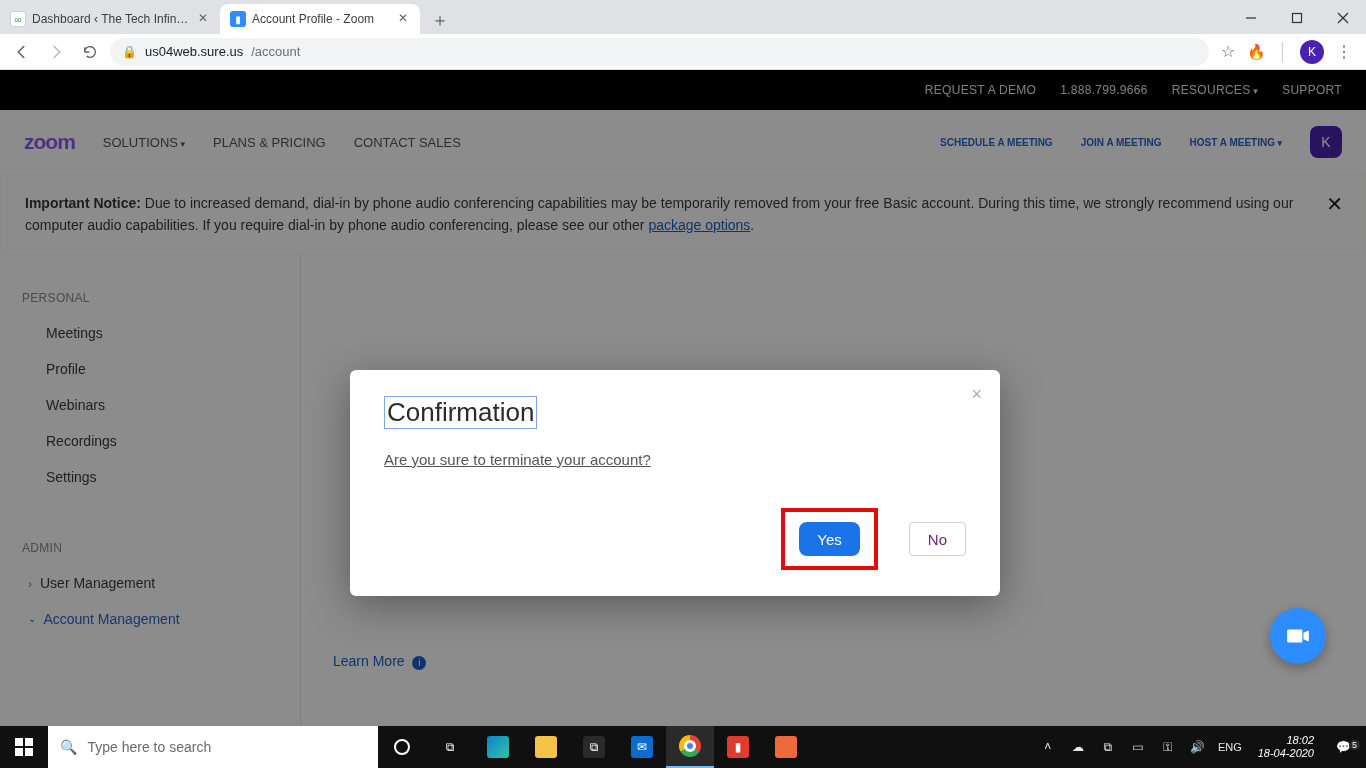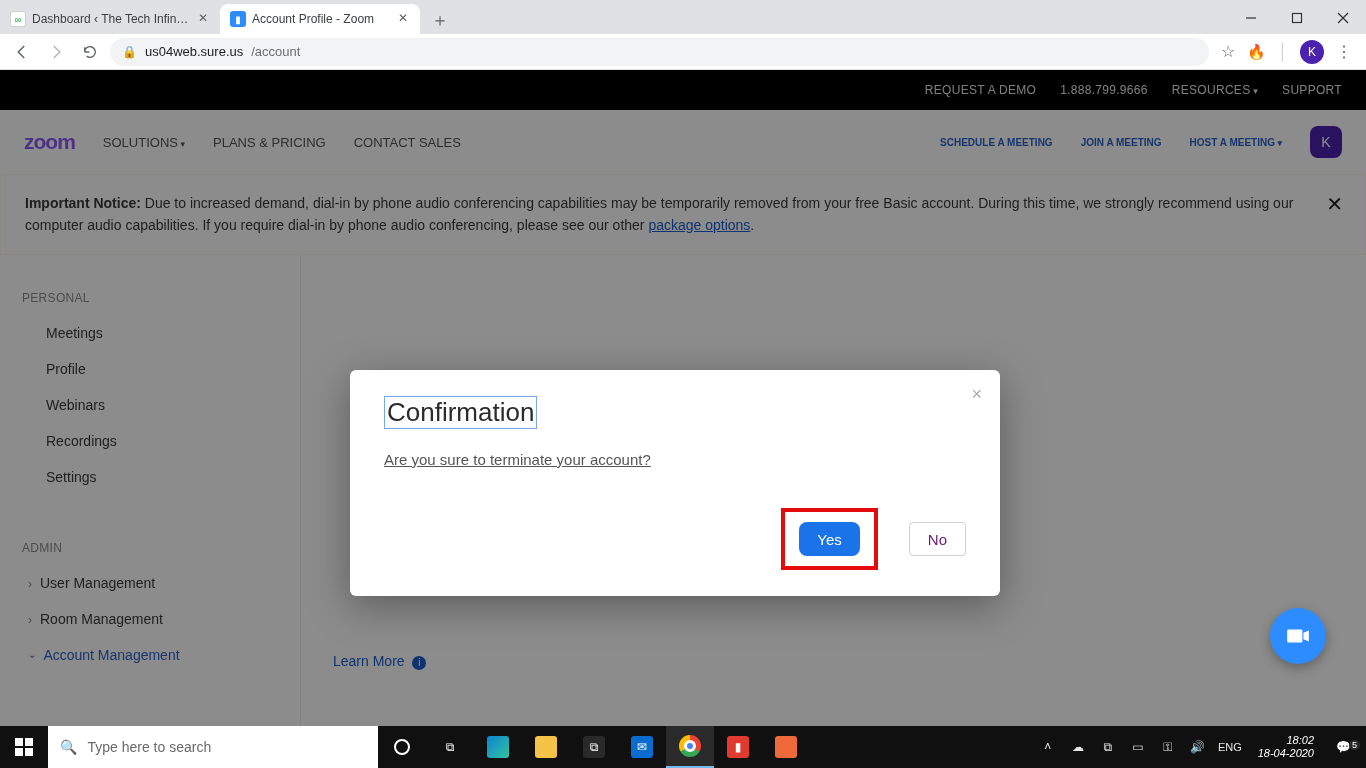--- a/index.html
+++ b/index.html
@@ -202,7 +202,6 @@
 
         <div class="section" style="margin-top:46px;">ADMIN</div>
         <div class="item expandable">User Management</div>
-        <div class="item expandable">Room Management</div>
         <div class="item open active">Account Management</div>
       </div>
 

